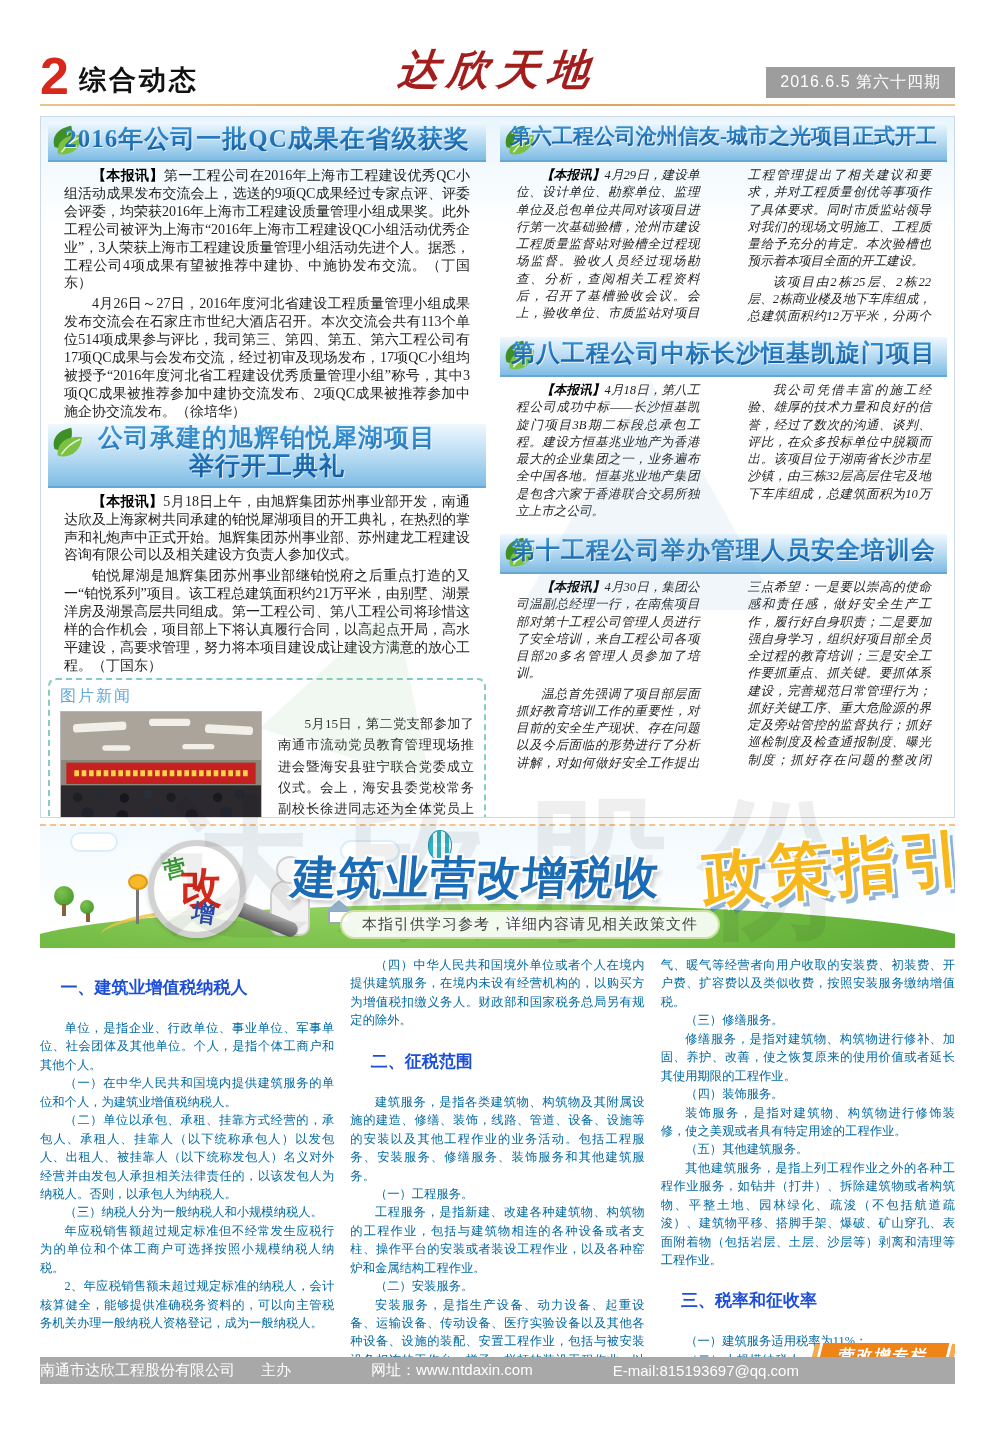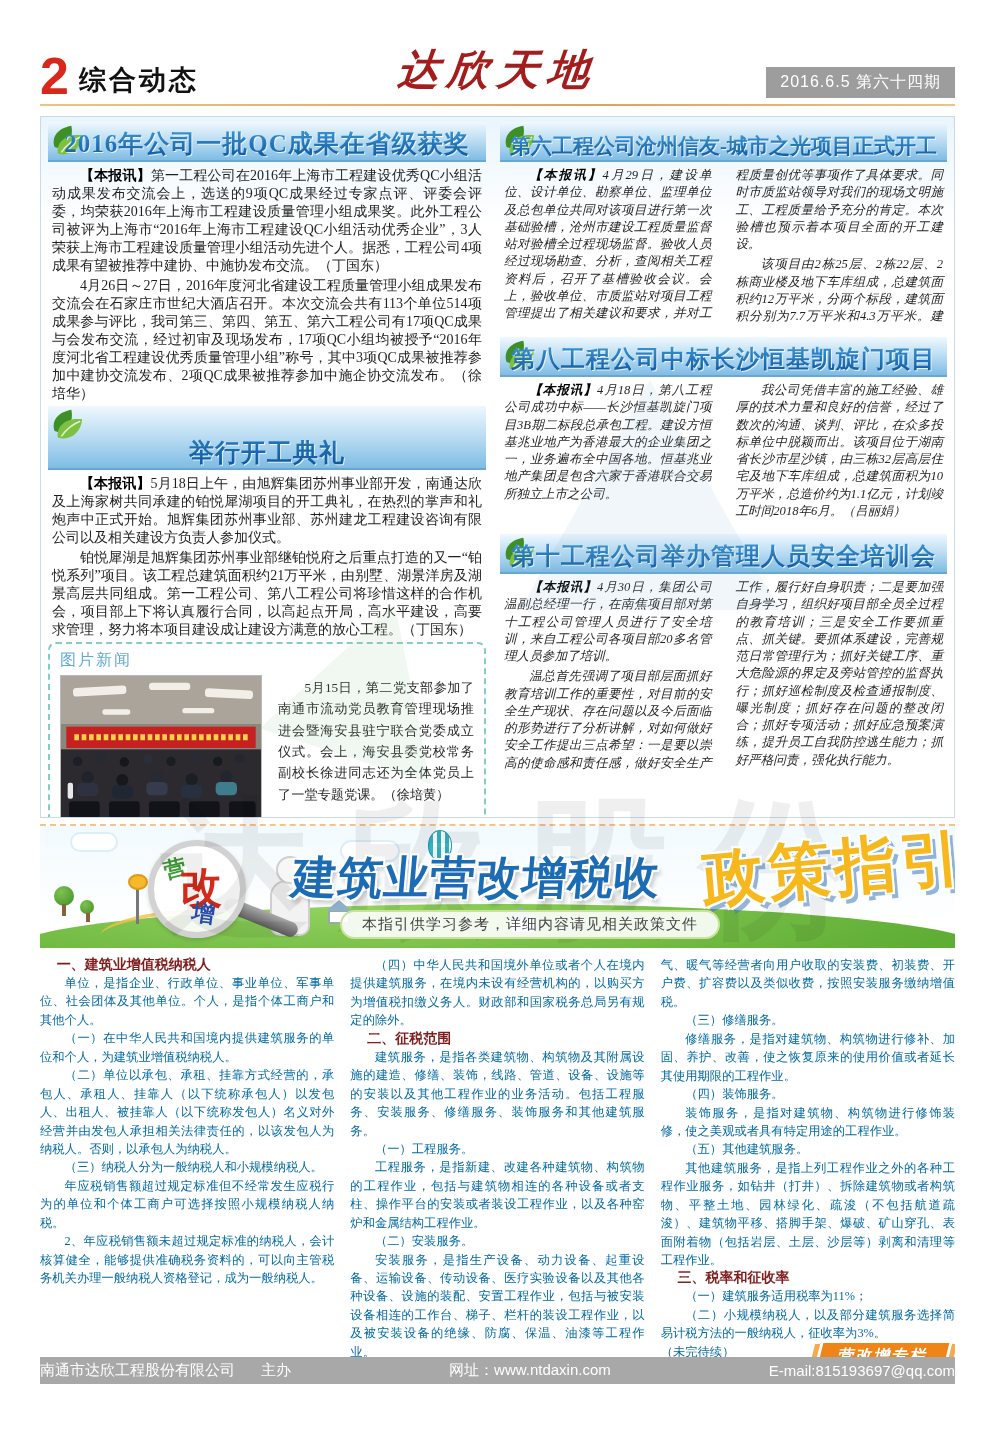--- a/index.html
+++ b/index.html
@@ -21,7 +21,7 @@
   .col-l{width:438px;display:flex;flex-direction:column;}
   .col-r{flex:1;display:flex;flex-direction:column;}
 
-  .hbar{position:relative;height:38px;background:linear-gradient(180deg,#eff8fe 0%,#b4d9f1 55%,#7fbce4 100%);border-bottom:2px solid #69a7d3;display:flex;align-items:flex-end;justify-content:center;margin-bottom:5px;flex-shrink:0;}
+  .hbar{position:relative;height:38px;background:linear-gradient(180deg,#eff8fe 0%,#b4d9f1 55%,#7fbce4 100%);border-bottom:2px solid #69a7d3;display:flex;align-items:flex-start;justify-content:center;margin-bottom:5px;flex-shrink:0;}
   .hbar .leaf{position:absolute;left:2px;top:3px;}
   .htext{margin:0;font-size:24px;font-weight:bold;letter-spacing:1px;background:linear-gradient(180deg,#3f9ad8 0%,#0b549c 100%);-webkit-background-clip:text;background-clip:text;color:transparent;filter:drop-shadow(1px 1px 0 rgba(255,255,255,.75));white-space:nowrap;}
   .hbar-qc .htext{font-size:25px;}

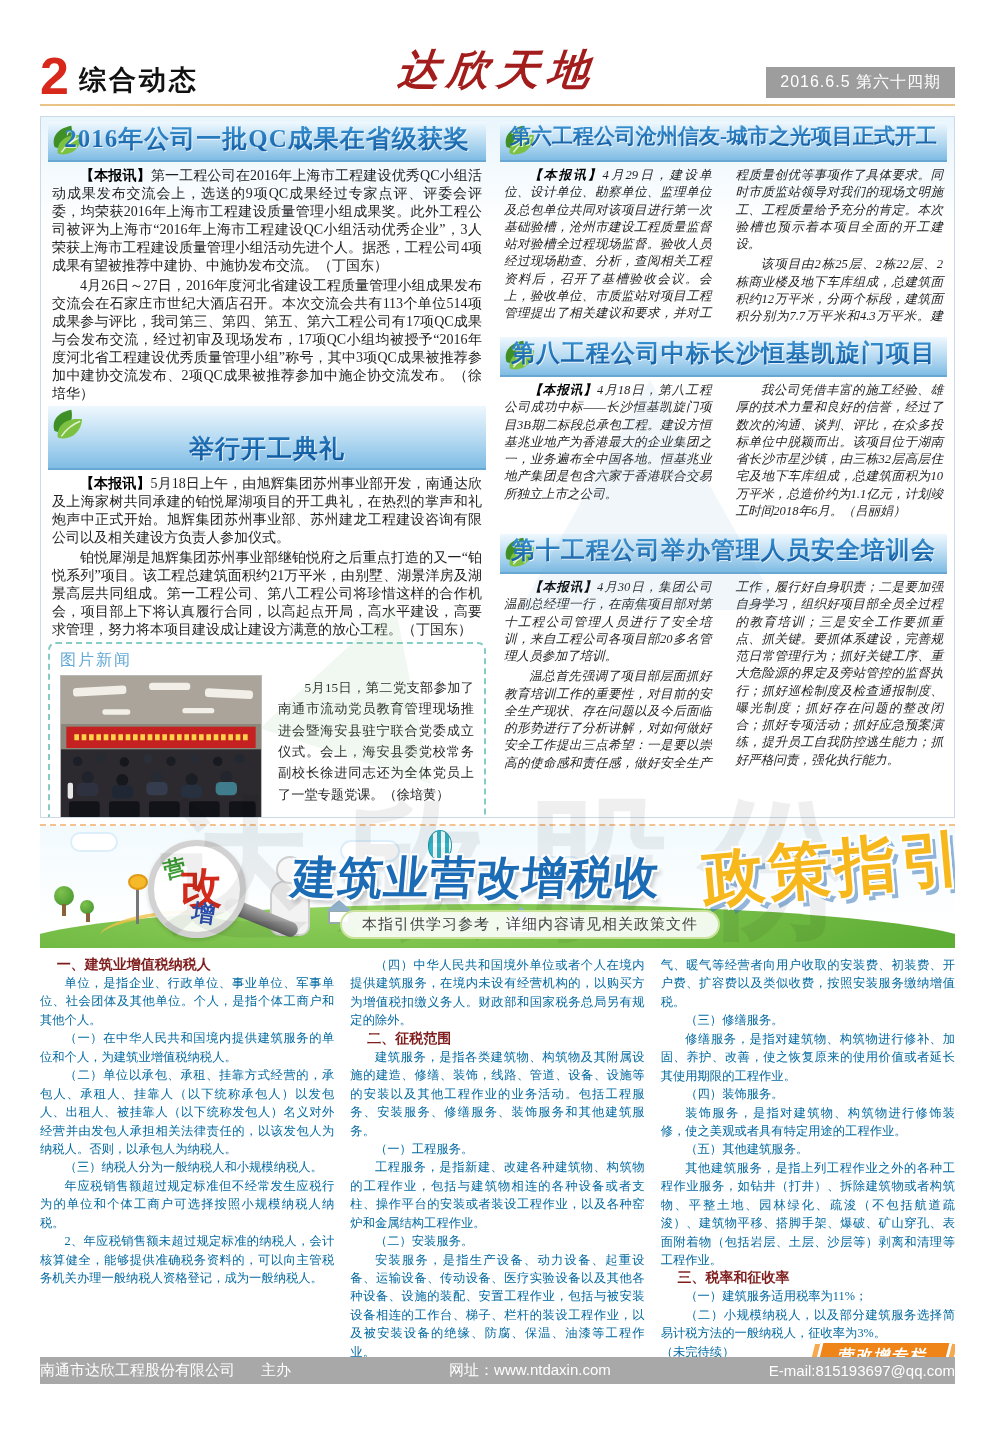--- a/index.html
+++ b/index.html
@@ -29,7 +29,7 @@
   .hbar2{height:62px;margin-bottom:5px;}
   .hbar2 .htext{line-height:1.15;text-align:center;white-space:normal;font-size:25px;}
 
-  .para{margin:0 4px 3px;text-align:justify;text-indent:2em;font-size:14px;line-height:1.28;color:#1f1f1f;}
+  .para{margin:0 16px 3px;text-align:justify;text-indent:2em;font-size:14px;line-height:1.28;color:#1f1f1f;}
   .lead{font-weight:bold;color:#000;}
   .col-r .para{font-size:12.6px;line-height:1.37;font-style:italic;}
   .twocol{column-count:2;column-gap:16px;column-fill:auto;margin-bottom:8px;}

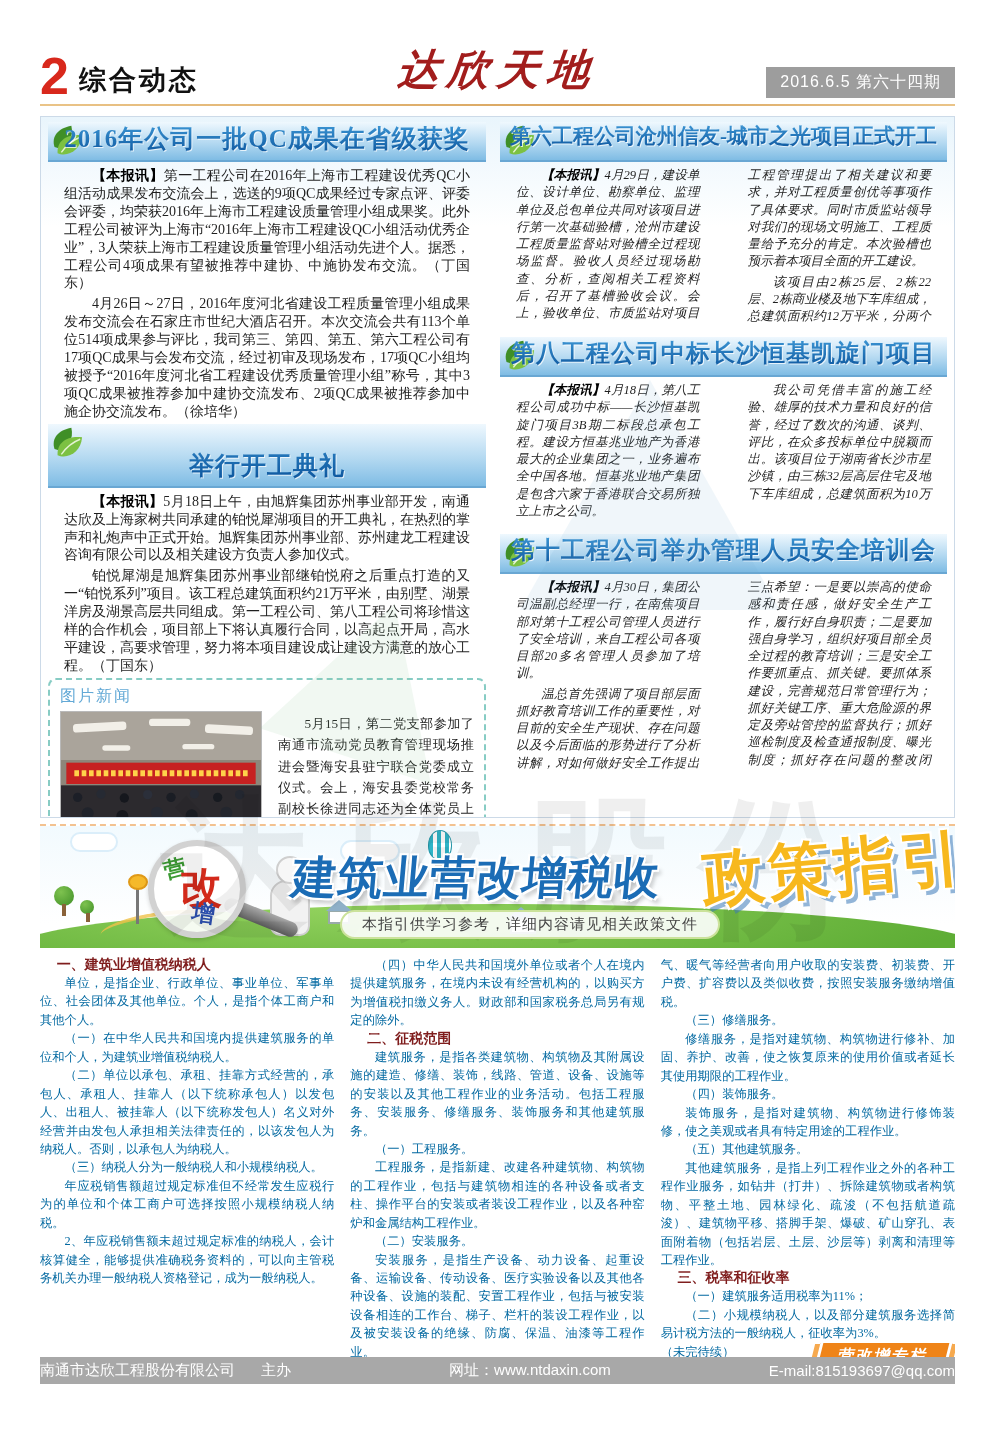--- a/index.html
+++ b/index.html
@@ -127,7 +127,7 @@
               <path d="M12 29 C17 22 24 16 32 13" stroke="#e4f3d2" stroke-width="1.5" fill="none"></path>
             </svg>
         </span>
-        <h2 class="htext"><br><span>举行开工典礼</span></h2>
+        <h2 class="htext"><span>公司承建的旭辉铂悦犀湖项目</span><br><span>举行开工典礼</span></h2>
       </div>
       <p class="para"><b class="lead">【本报讯】</b><span>5月18日上午，由旭辉集团苏州事业部开发，南通达欣及上海家树共同承建的铂悦犀湖项目的开工典礼，在热烈的掌声和礼炮声中正式开始。旭辉集团苏州事业部、苏州建龙工程建设咨询有限公司以及相关建设方负责人参加仪式。</span></p>
       <p class="para">铂悦犀湖是旭辉集团苏州事业部继铂悦府之后重点打造的又一“铂悦系列”项目。该工程总建筑面积约21万平米，由别墅、湖景洋房及湖景高层共同组成。第一工程公司、第八工程公司将珍惜这样的合作机会，项目部上下将认真履行合同，以高起点开局，高水平建设，高要求管理，努力将本项目建设成让建设方满意的放心工程。（丁国东）</p>

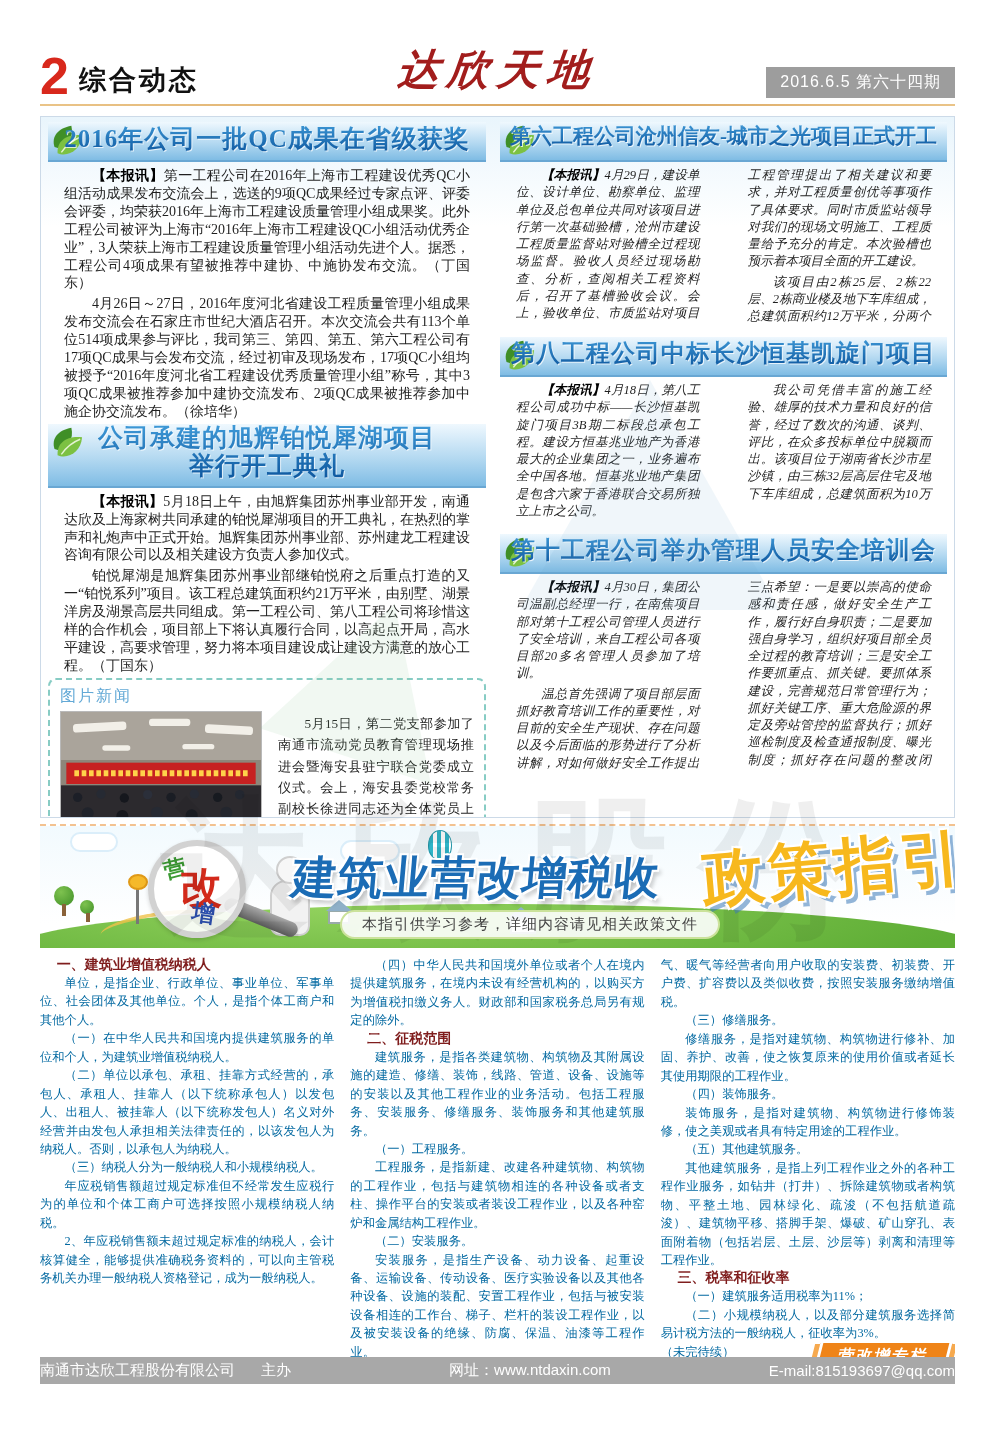--- a/index.html
+++ b/index.html
@@ -77,7 +77,7 @@
   
   .policy{position:relative;margin:8px 40px 0;height:418px;overflow:hidden;display:flex;gap:16px;}
   .pcol{flex:1;}
-  .ph{margin:0 0;font-size:14px;font-weight:bold;color:#7f1d1d;text-indent:1.2em;}
+  .ph{margin:20px 0;font-size:17px;font-weight:bold;color:#1d4ed8;text-indent:1.2em;}
   .pp{margin:0;font-size:12.3px;line-height:1.5;text-align:justify;text-indent:2em;color:#0369a1;}
   .pp.noind{text-indent:0;}
   .badge{position:absolute;right:6px;bottom:4px;background:#ef8418;color:#fff;font-family:"Liberation Sans","DejaVu Sans",sans-serif;font-weight:bold;font-size:16px;padding:3px 18px;transform:skewX(-14deg);border-left:3px solid #fff;border-right:3px solid #fff;box-shadow:-6px 0 0 -1px #f6a94e,6px 0 0 -1px #f6a94e;letter-spacing:2px;}

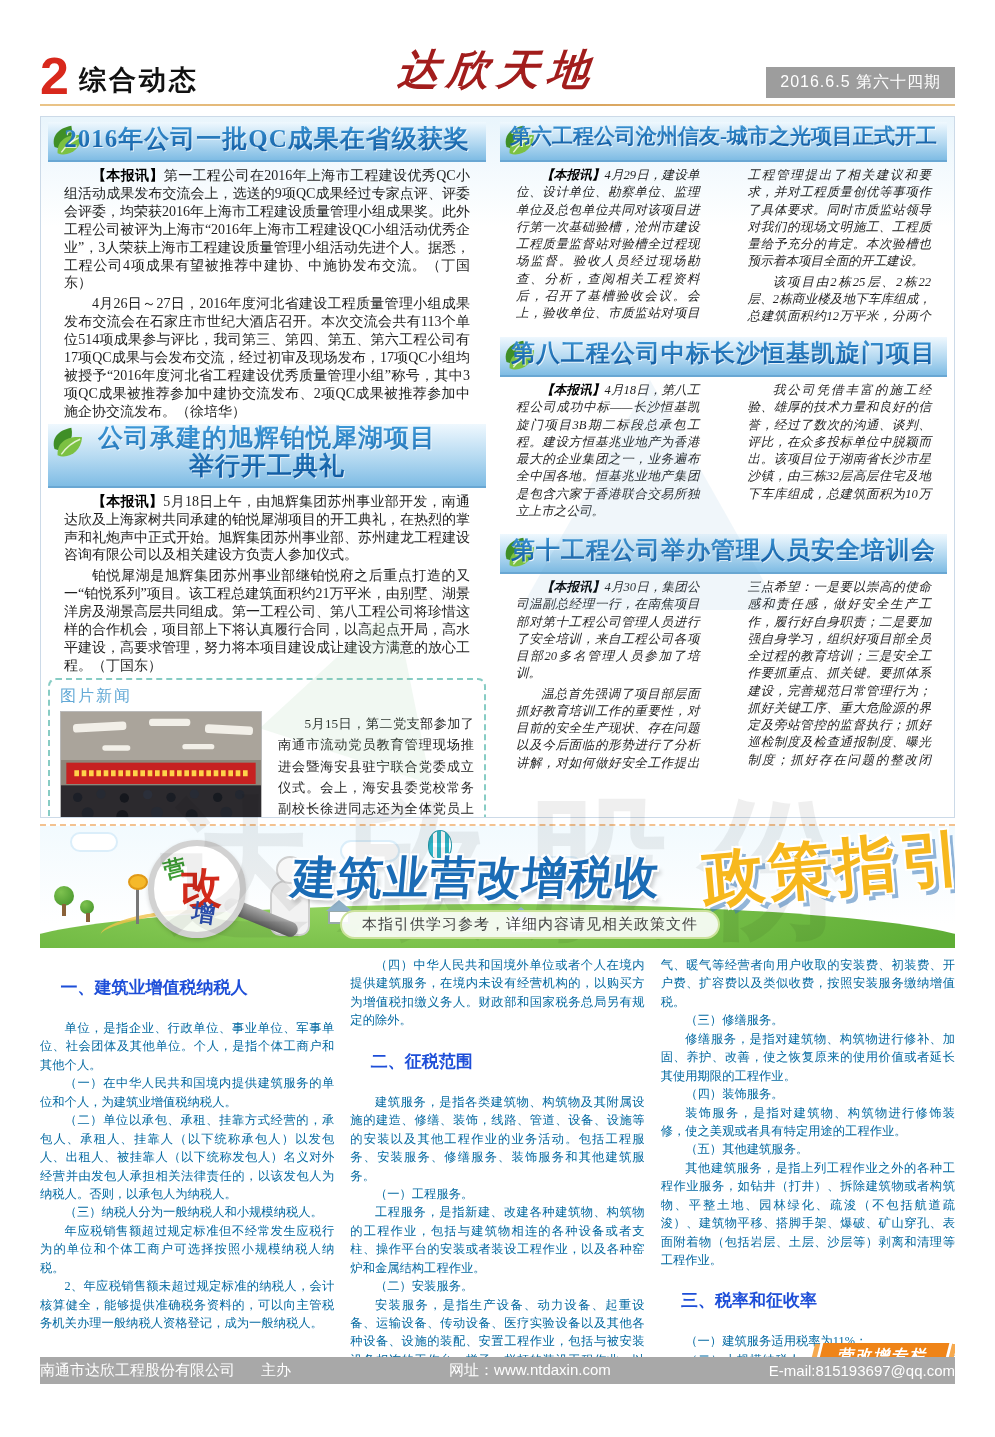--- a/index.html
+++ b/index.html
@@ -83,7 +83,7 @@
   .badge{position:absolute;right:6px;bottom:4px;background:#ef8418;color:#fff;font-family:"Liberation Sans","DejaVu Sans",sans-serif;font-weight:bold;font-size:16px;padding:3px 18px;transform:skewX(-14deg);border-left:3px solid #fff;border-right:3px solid #fff;box-shadow:-6px 0 0 -1px #f6a94e,6px 0 0 -1px #f6a94e;letter-spacing:2px;}
 
   
-  .footer{position:absolute;left:40px;right:40px;top:1357px;height:27px;background:#a8a8a8;display:flex;align-items:center;justify-content:space-between;gap:80px;color:#fff;font-family:"Liberation Sans","DejaVu Sans",sans-serif;font-size:15px;}
+  .footer{position:absolute;left:40px;right:40px;top:1357px;height:27px;background:#a8a8a8;display:flex;align-items:center;justify-content:flex-start;gap:80px;color:#fff;font-family:"Liberation Sans","DejaVu Sans",sans-serif;font-size:15px;}
   .footer .grp{display:flex;gap:26px;}
 </style>
 </head>

